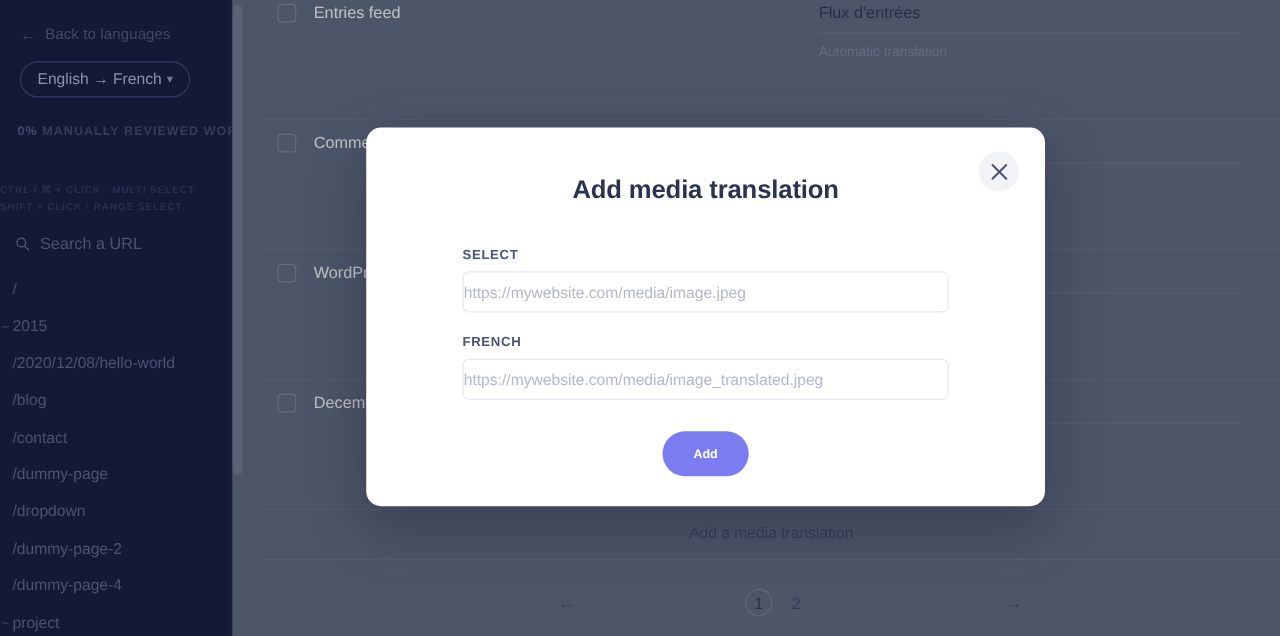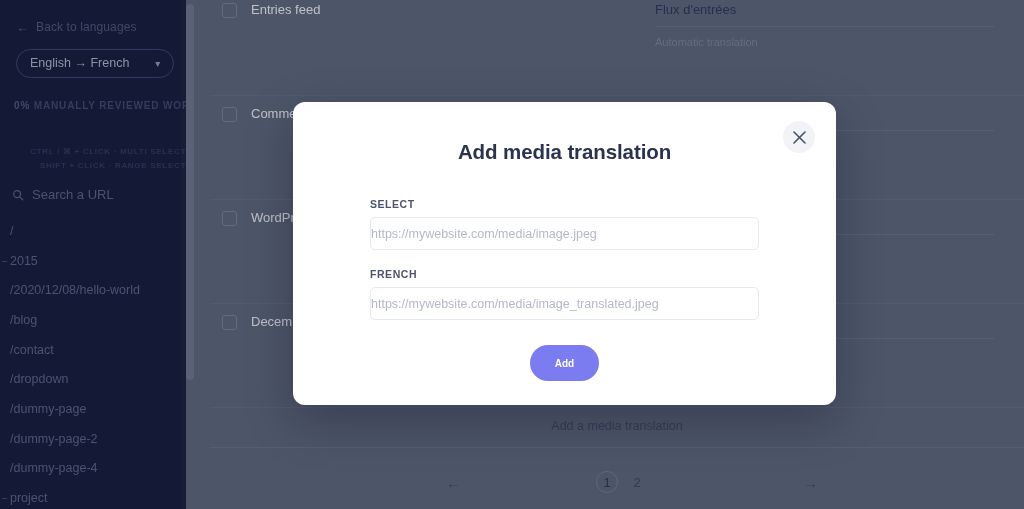--- a/index.html
+++ b/index.html
@@ -40,7 +40,7 @@
     margin: 15px 0 0 16px;
     display: inline-flex;
     align-items: center;
-    gap: 24px;
+    gap: 2px;
     border: 1px solid #39406a;
     border-radius: 20px;
     padding: 6px 13px 7px 13px;

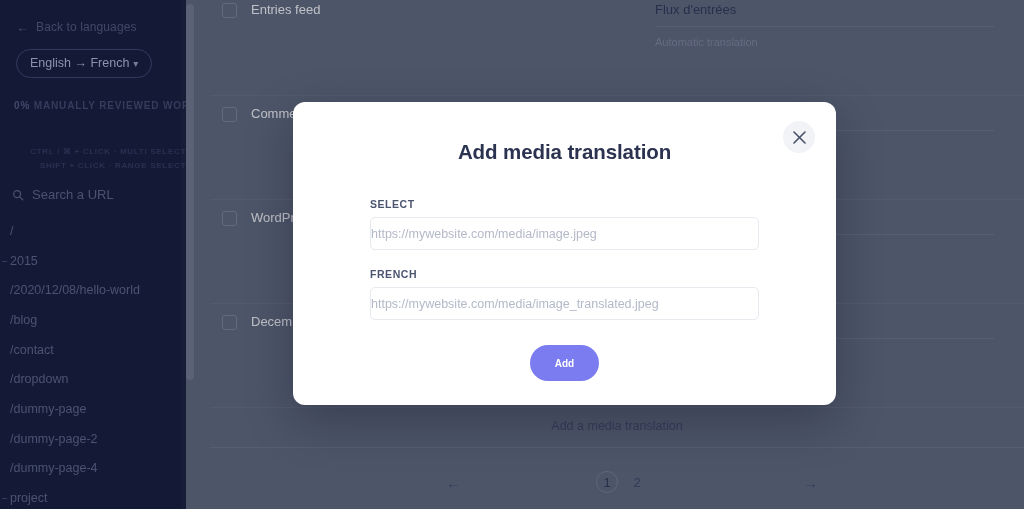--- a/index.html
+++ b/index.html
@@ -62,13 +62,12 @@
 
   .hints {
     margin: 34px 0 0 0;
-    text-align: right;
+    text-align: left;
     font-size: 8px;
     line-height: 1.75;
     letter-spacing: .7px;
     font-weight: bold;
     color: #2d3557;
-    padding-left: 16px;
   }
 
   .search-row {

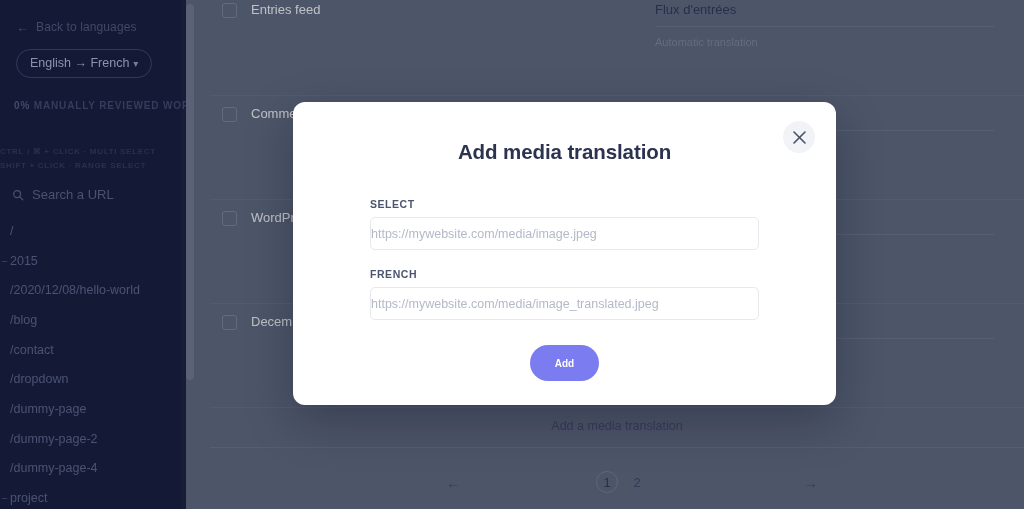--- a/index.html
+++ b/index.html
@@ -352,10 +352,10 @@
           <span>/contact</span>
         </div>
       <div class="url-item">
+          <span>/dummy-page</span>
+        </div>
+      <div class="url-item">
           <span>/dropdown</span>
-        </div>
-      <div class="url-item">
-          <span>/dummy-page</span>
         </div>
       <div class="url-item">
           <span>/dummy-page-2</span>

